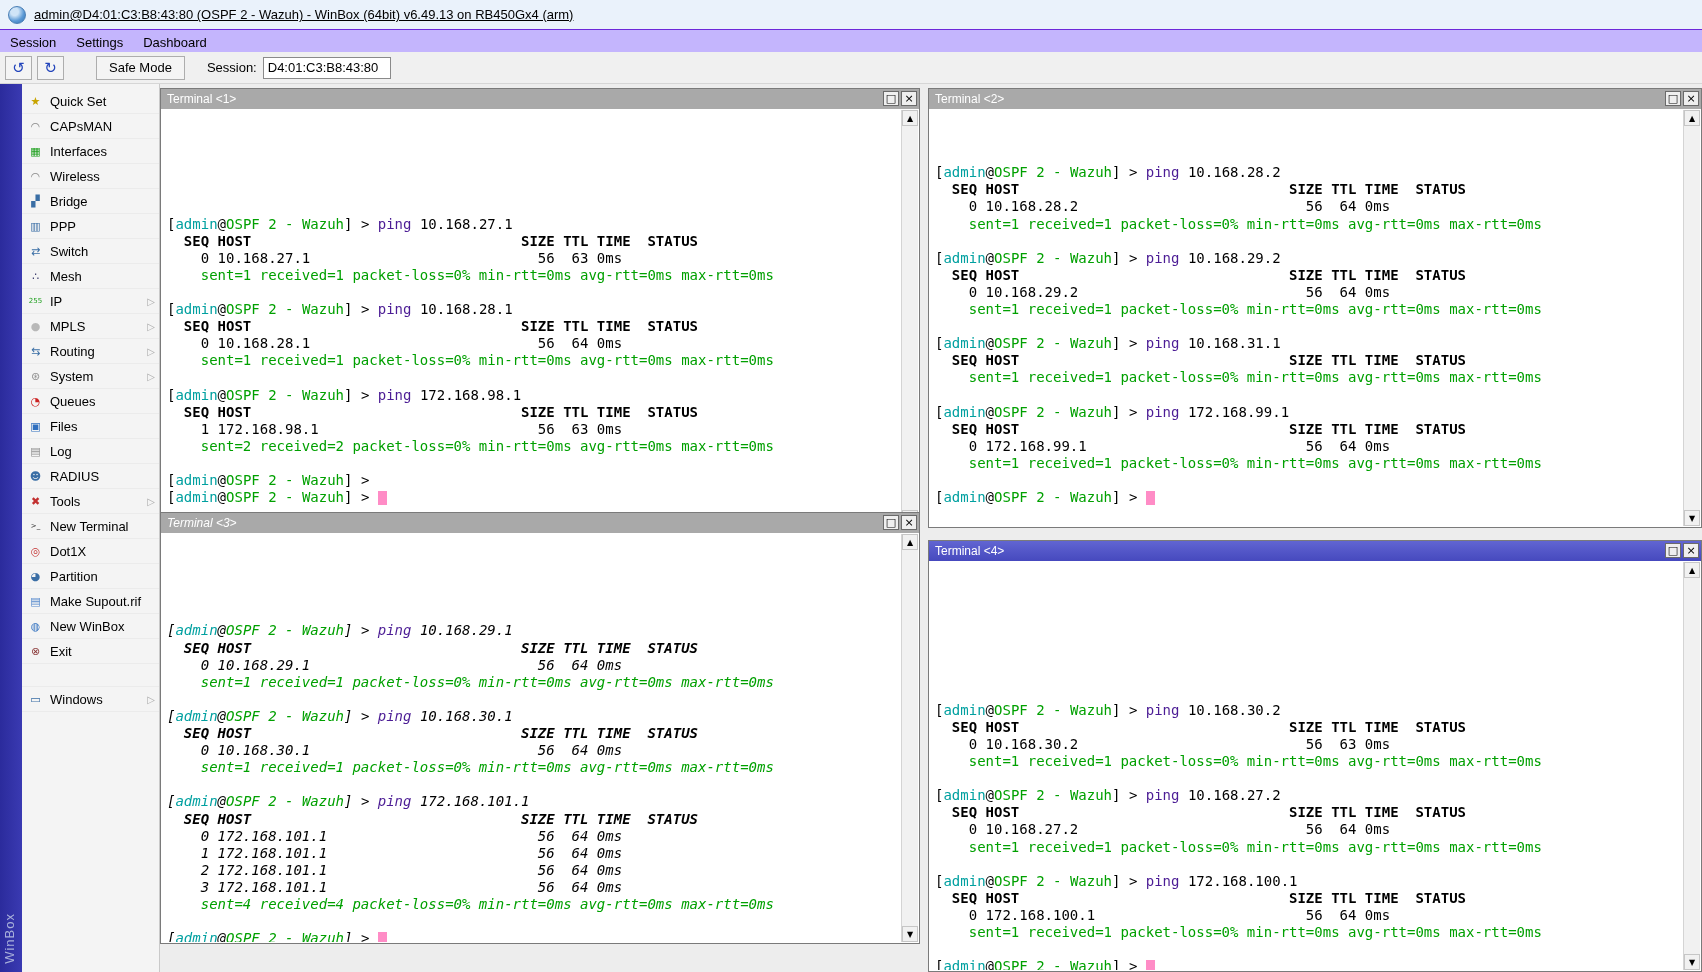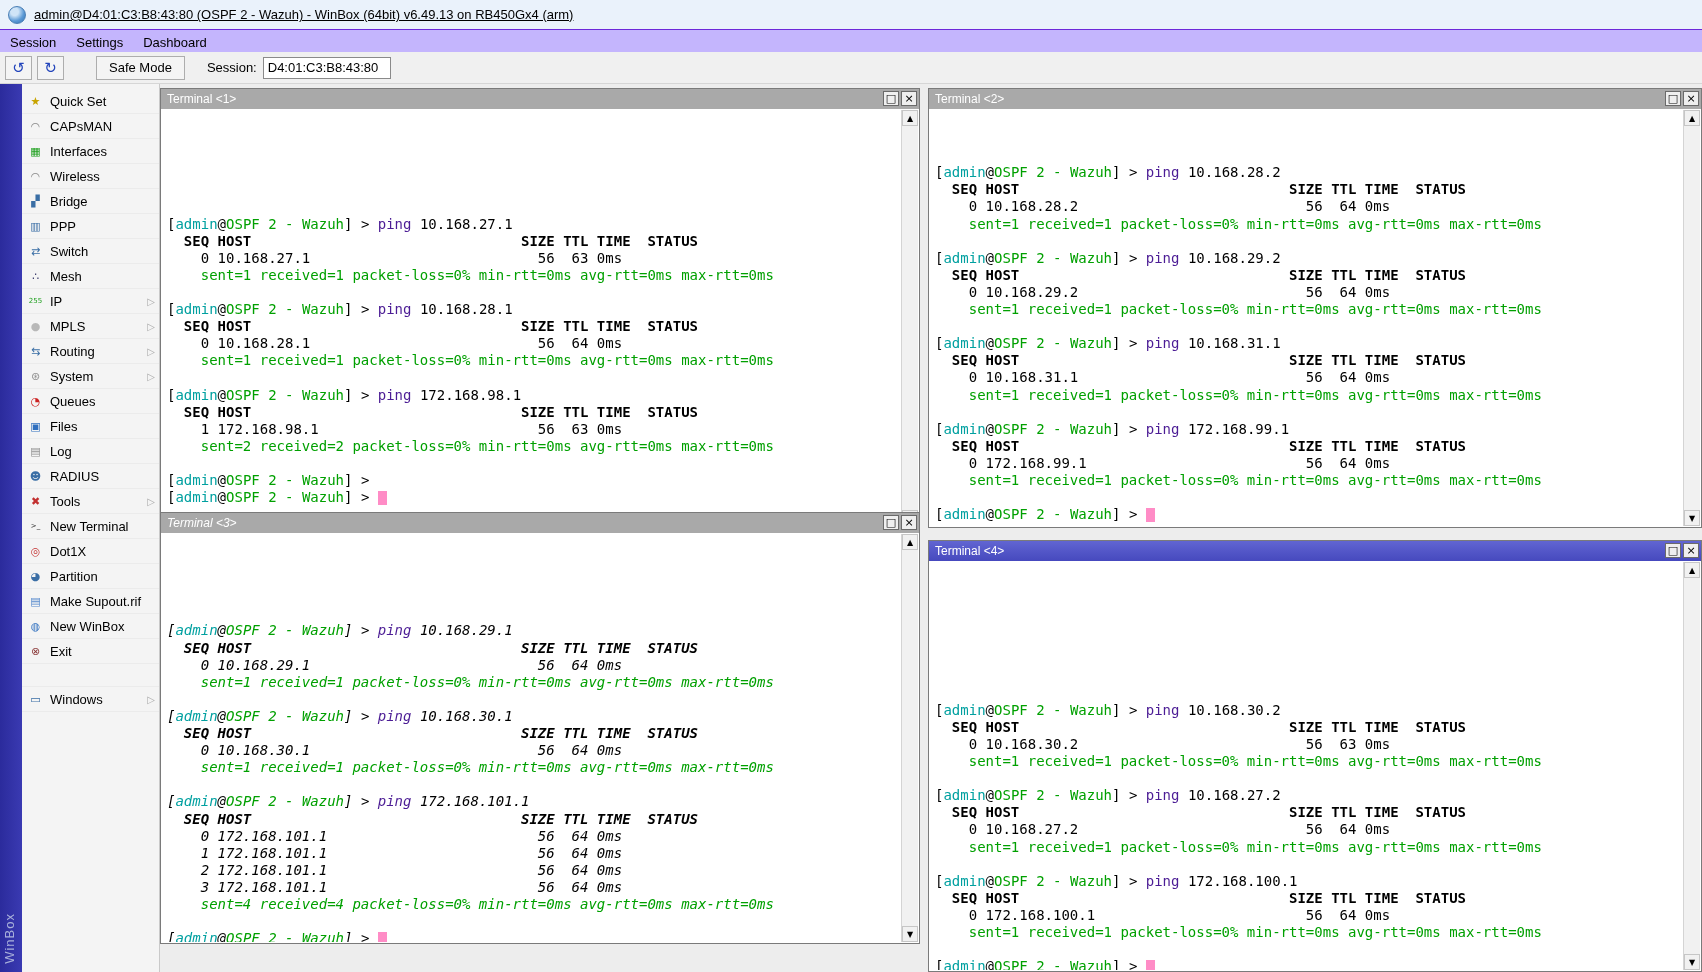--- a/index.html
+++ b/index.html
@@ -262,7 +262,6 @@
       <div class="tline"> </div>
       <div class="tline"><span>[</span><span class="tu">admin</span><span>@</span><span class="th">OSPF 2 - Wazuh</span><span>] &gt; </span><span class="tc">ping</span><span> 10.168.31.1</span></div>
       <div class="tline"><span class="tb">  SEQ HOST                                SIZE TTL TIME  STATUS</span></div>
-      <div class="tline"><span>    0 10.168.31.1                           56  64 0ms</span></div>
       <div class="tline"><span class="tg">    sent=1 received=1 packet-loss=0% min-rtt=0ms avg-rtt=0ms max-rtt=0ms</span></div>
       <div class="tline"> </div>
       <div class="tline"><span>[</span><span class="tu">admin</span><span>@</span><span class="th">OSPF 2 - Wazuh</span><span>] &gt; </span><span class="tc">ping</span><span> 172.168.99.1</span></div>

